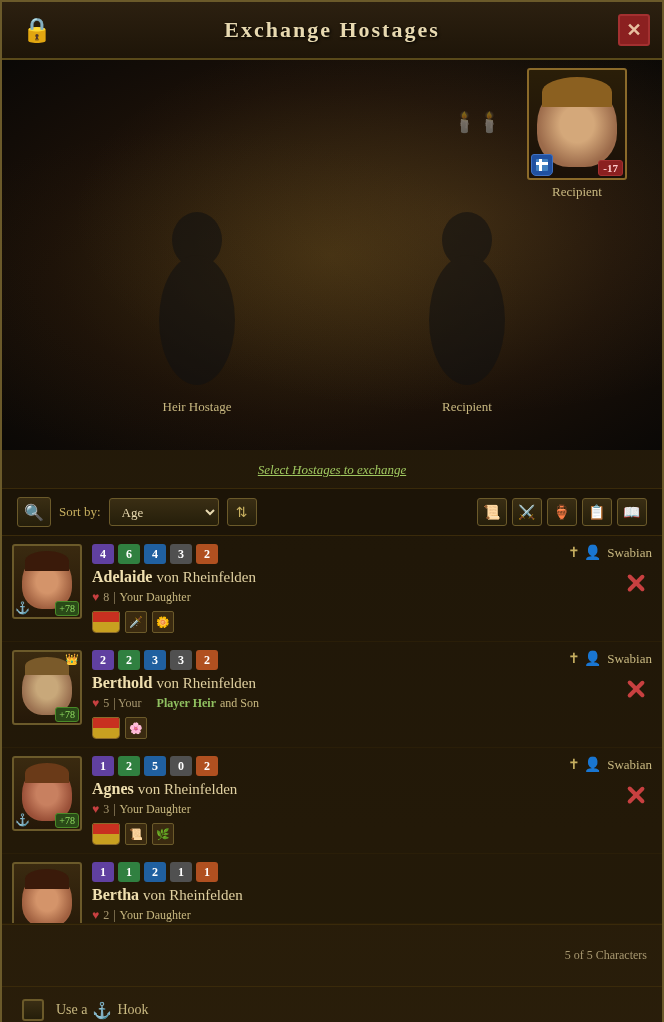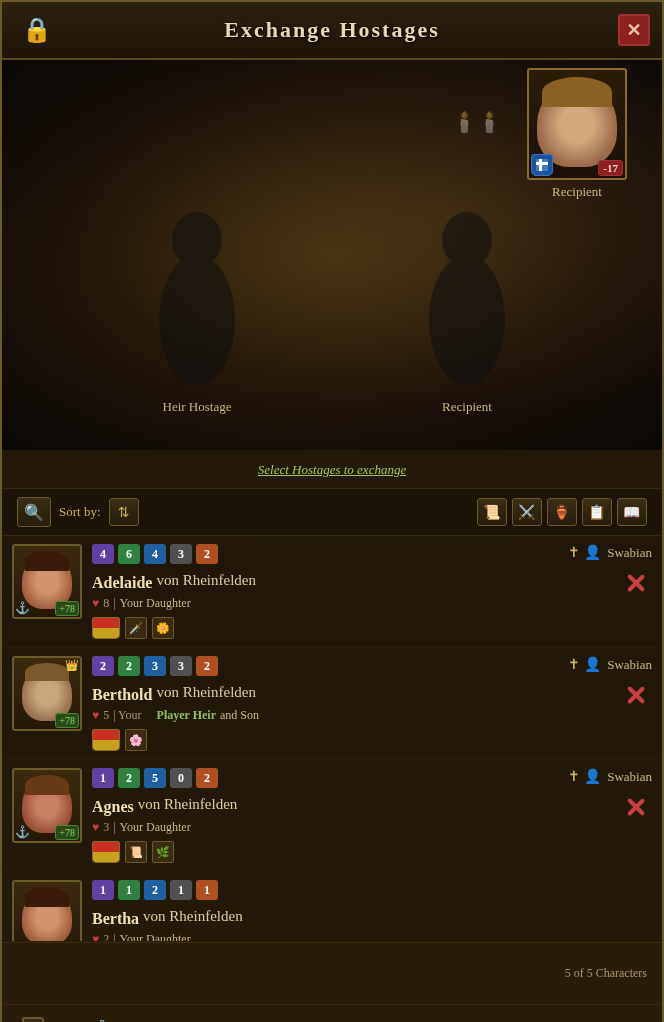--- a/index.html
+++ b/index.html
@@ -636,6 +636,12 @@
   <div class="sort-bar">
     <button class="search-btn">🔍</button>
     <span class="sort-label">Sort by:</span>
+    <select class="sort-select">
+      <option>Age</option>
+      <option>Name</option>
+      <option>Prestige</option>
+      <option>Piety</option>
+    </select>
     <button class="sort-order-btn">⇅</button>
     <div class="filter-icons">
       <button class="filter-icon-btn">📜</button>

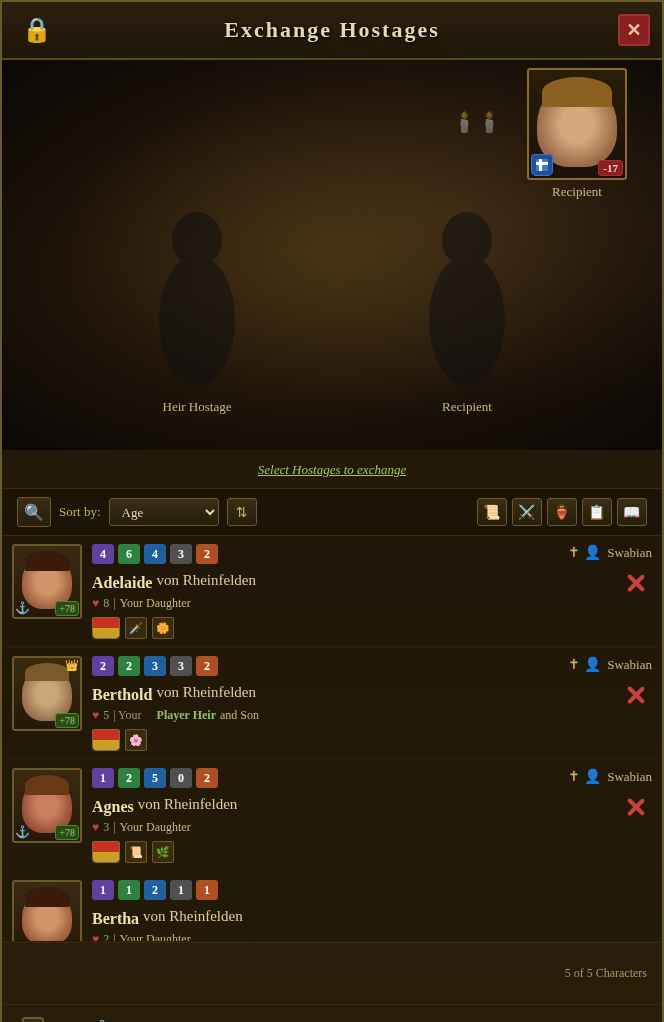--- a/index.html
+++ b/index.html
@@ -365,7 +365,6 @@
       font-size: 16px;
       font-weight: bold;
       color: #f0e0b0;
-      margin-top: 6px;
     }
     .char-last-name {
       font-size: 15px;

